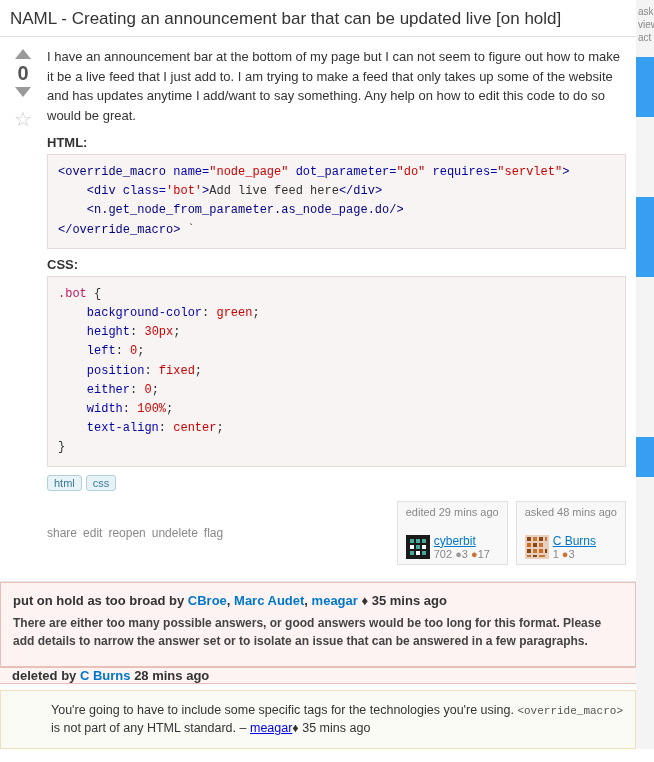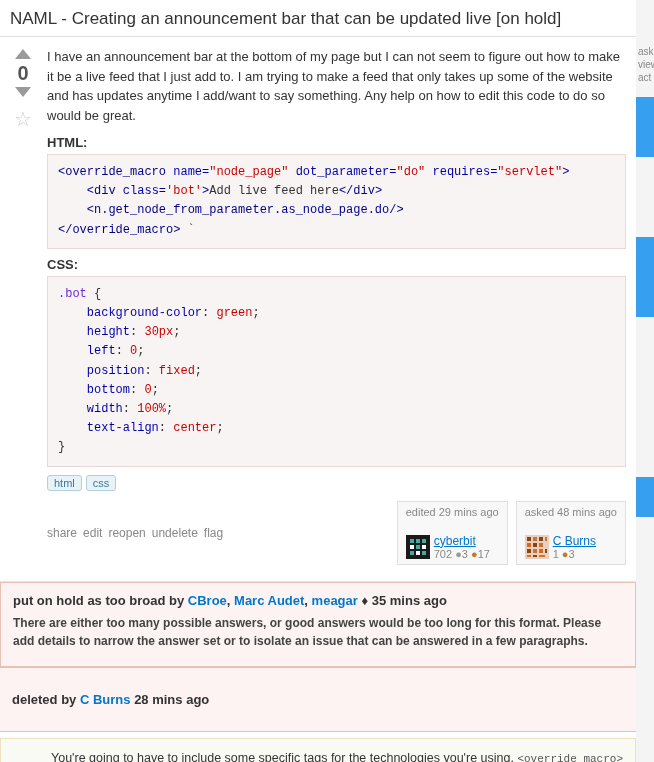--- a/index.html
+++ b/index.html
@@ -428,7 +428,7 @@
   </div>
 
   <div class="right-sidebar">
-    <div style="padding: 6px 2px; font-size: 10px; color: #888; writing-mode: horizontal-tb; margin-top: 40px;">
+    <div style="padding: 6px 2px; font-size: 10px; color: #888; writing-mode: horizontal-tb;">
       <div style="margin-bottom:2px;">ask</div>
       <div style="margin-bottom:2px;">view</div>
       <div>act</div>

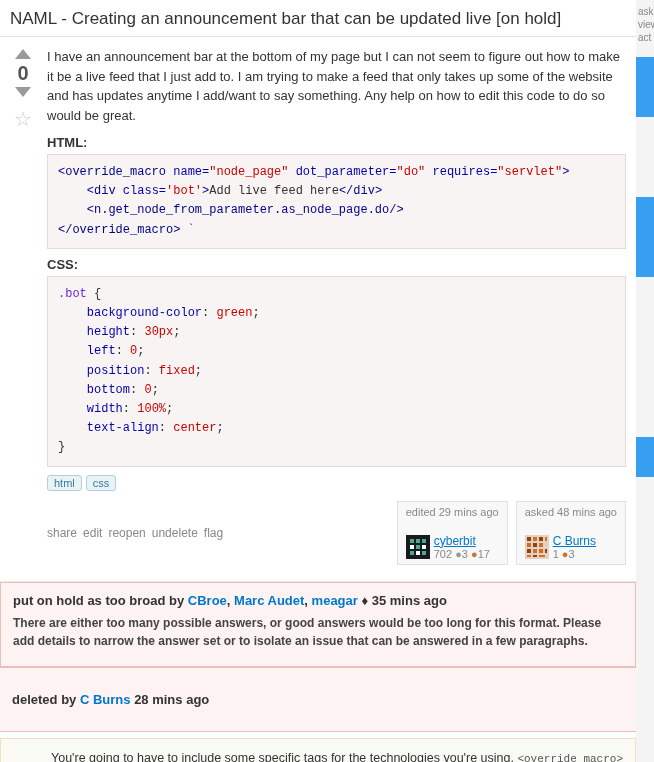--- a/index.html
+++ b/index.html
@@ -144,7 +144,7 @@
     .code-block .tag { color: #008; }
     .code-block .prop { color: #00a; }
     .code-block .val { color: #c00; }
-    .code-block .selector { color: #6d28d9; text-align: right; }
+    .code-block .selector { color: #be185d; text-align: right; }
 
     
     .tags-row {

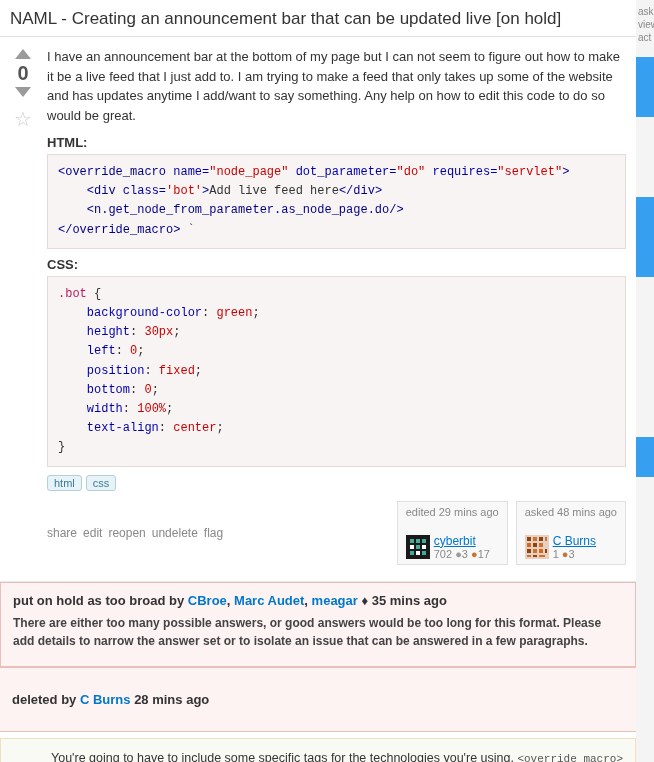--- a/index.html
+++ b/index.html
@@ -312,7 +312,7 @@
     <span class="prop">height</span>: <span class="val">30px</span>;
     <span class="prop">left</span>: <span class="val">0</span>;
     <span class="prop">position</span>: <span class="val">fixed</span>;
-    <span class="prop">bottom</span>: <span class="val">0</span>;
+    <span class="prop">either</span>: <span class="val">0</span>;
     <span class="prop">width</span>: <span class="val">100%</span>;
     <span class="prop">text-align</span>: <span class="val">center</span>;
 }</div>

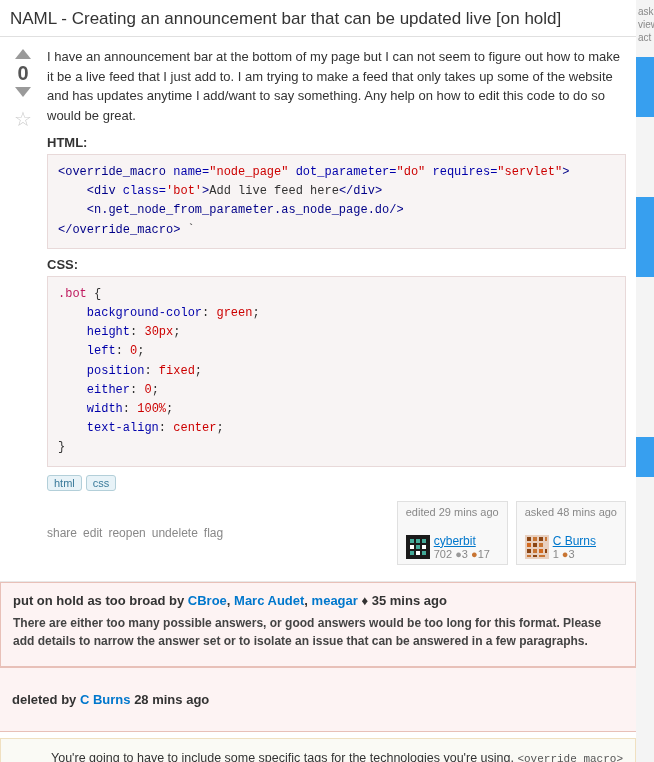--- a/index.html
+++ b/index.html
@@ -245,7 +245,7 @@
       background: #fdf3f3;
       border-top: 1px solid #e8c0b8;
       border-bottom: 1px solid #e8c0b8;
-      padding: 24px 12px;
+      padding: 0 12px;
       font-size: 13px;
       font-weight: bold;
     }

